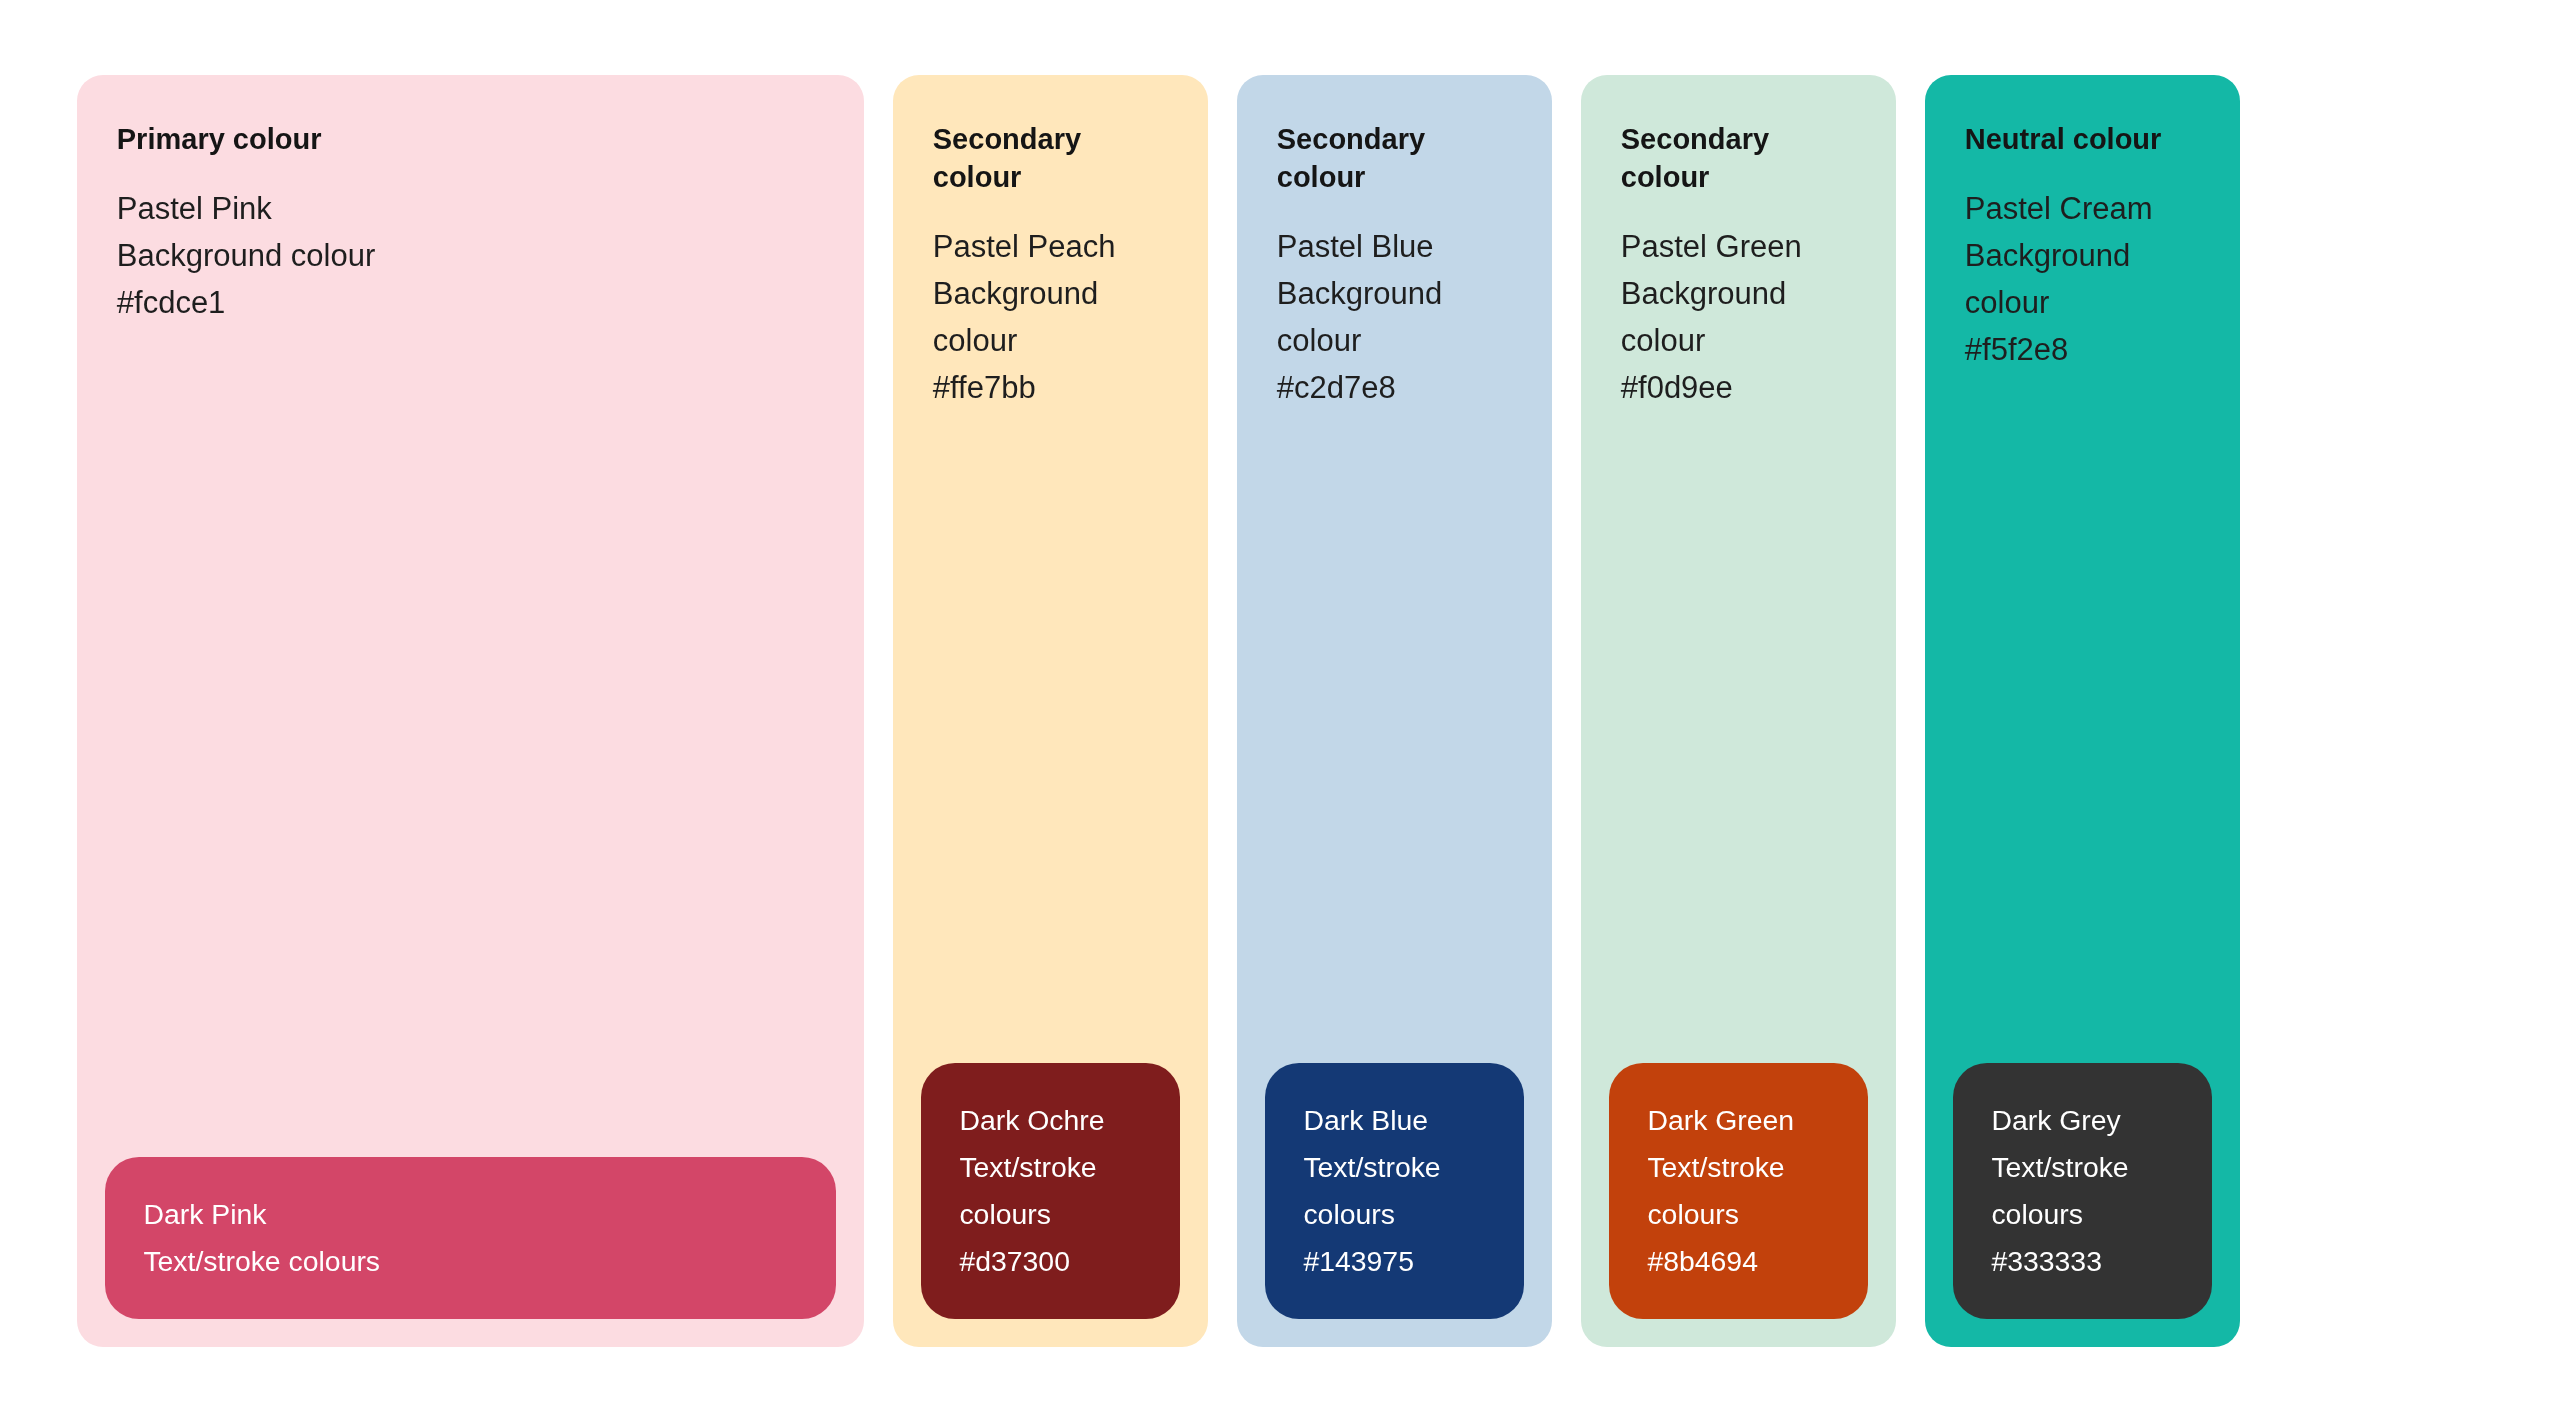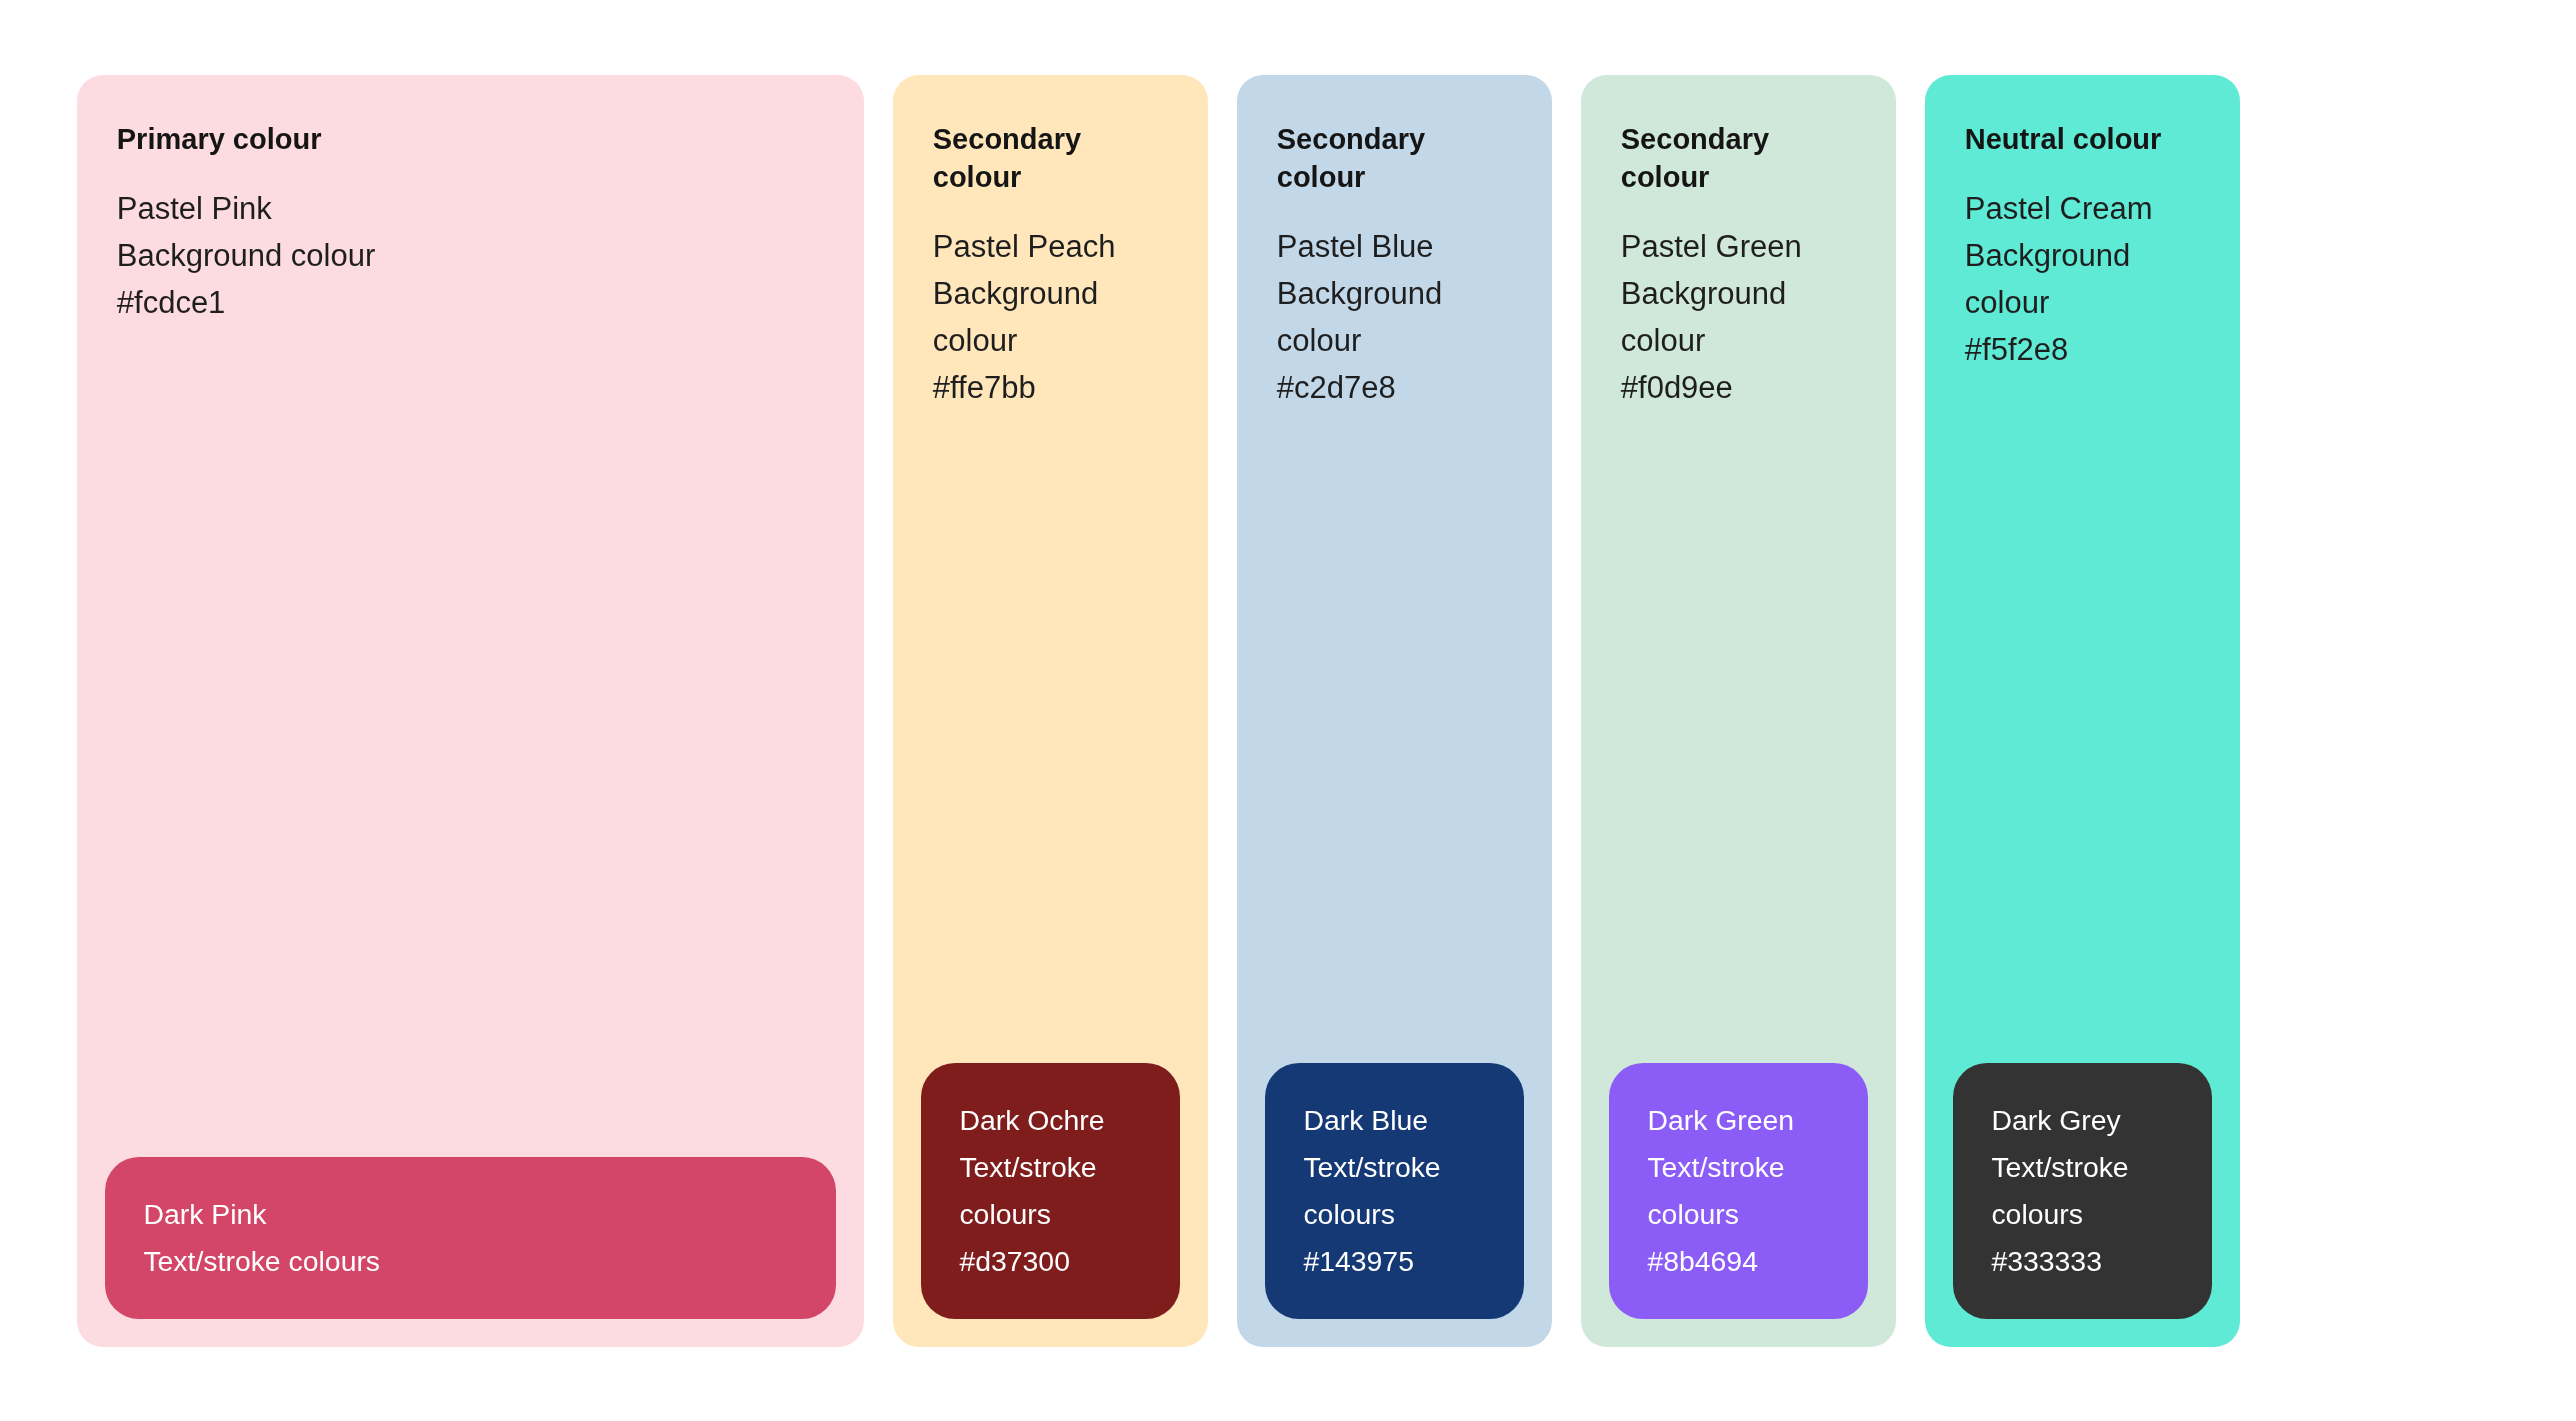--- a/index.html
+++ b/index.html
@@ -124,7 +124,7 @@
     </div>
   </div>
 
-  <div class="card card--narrow" style="background: #5eead4; justify-content: space-between;">
+  <div class="card card--narrow" style="background: #14b8a6; justify-content: space-between;">
     <div class="card-text">
       <div class="card-title">Neutral colour</div>
       <div class="card-line">Pastel Cream</div>

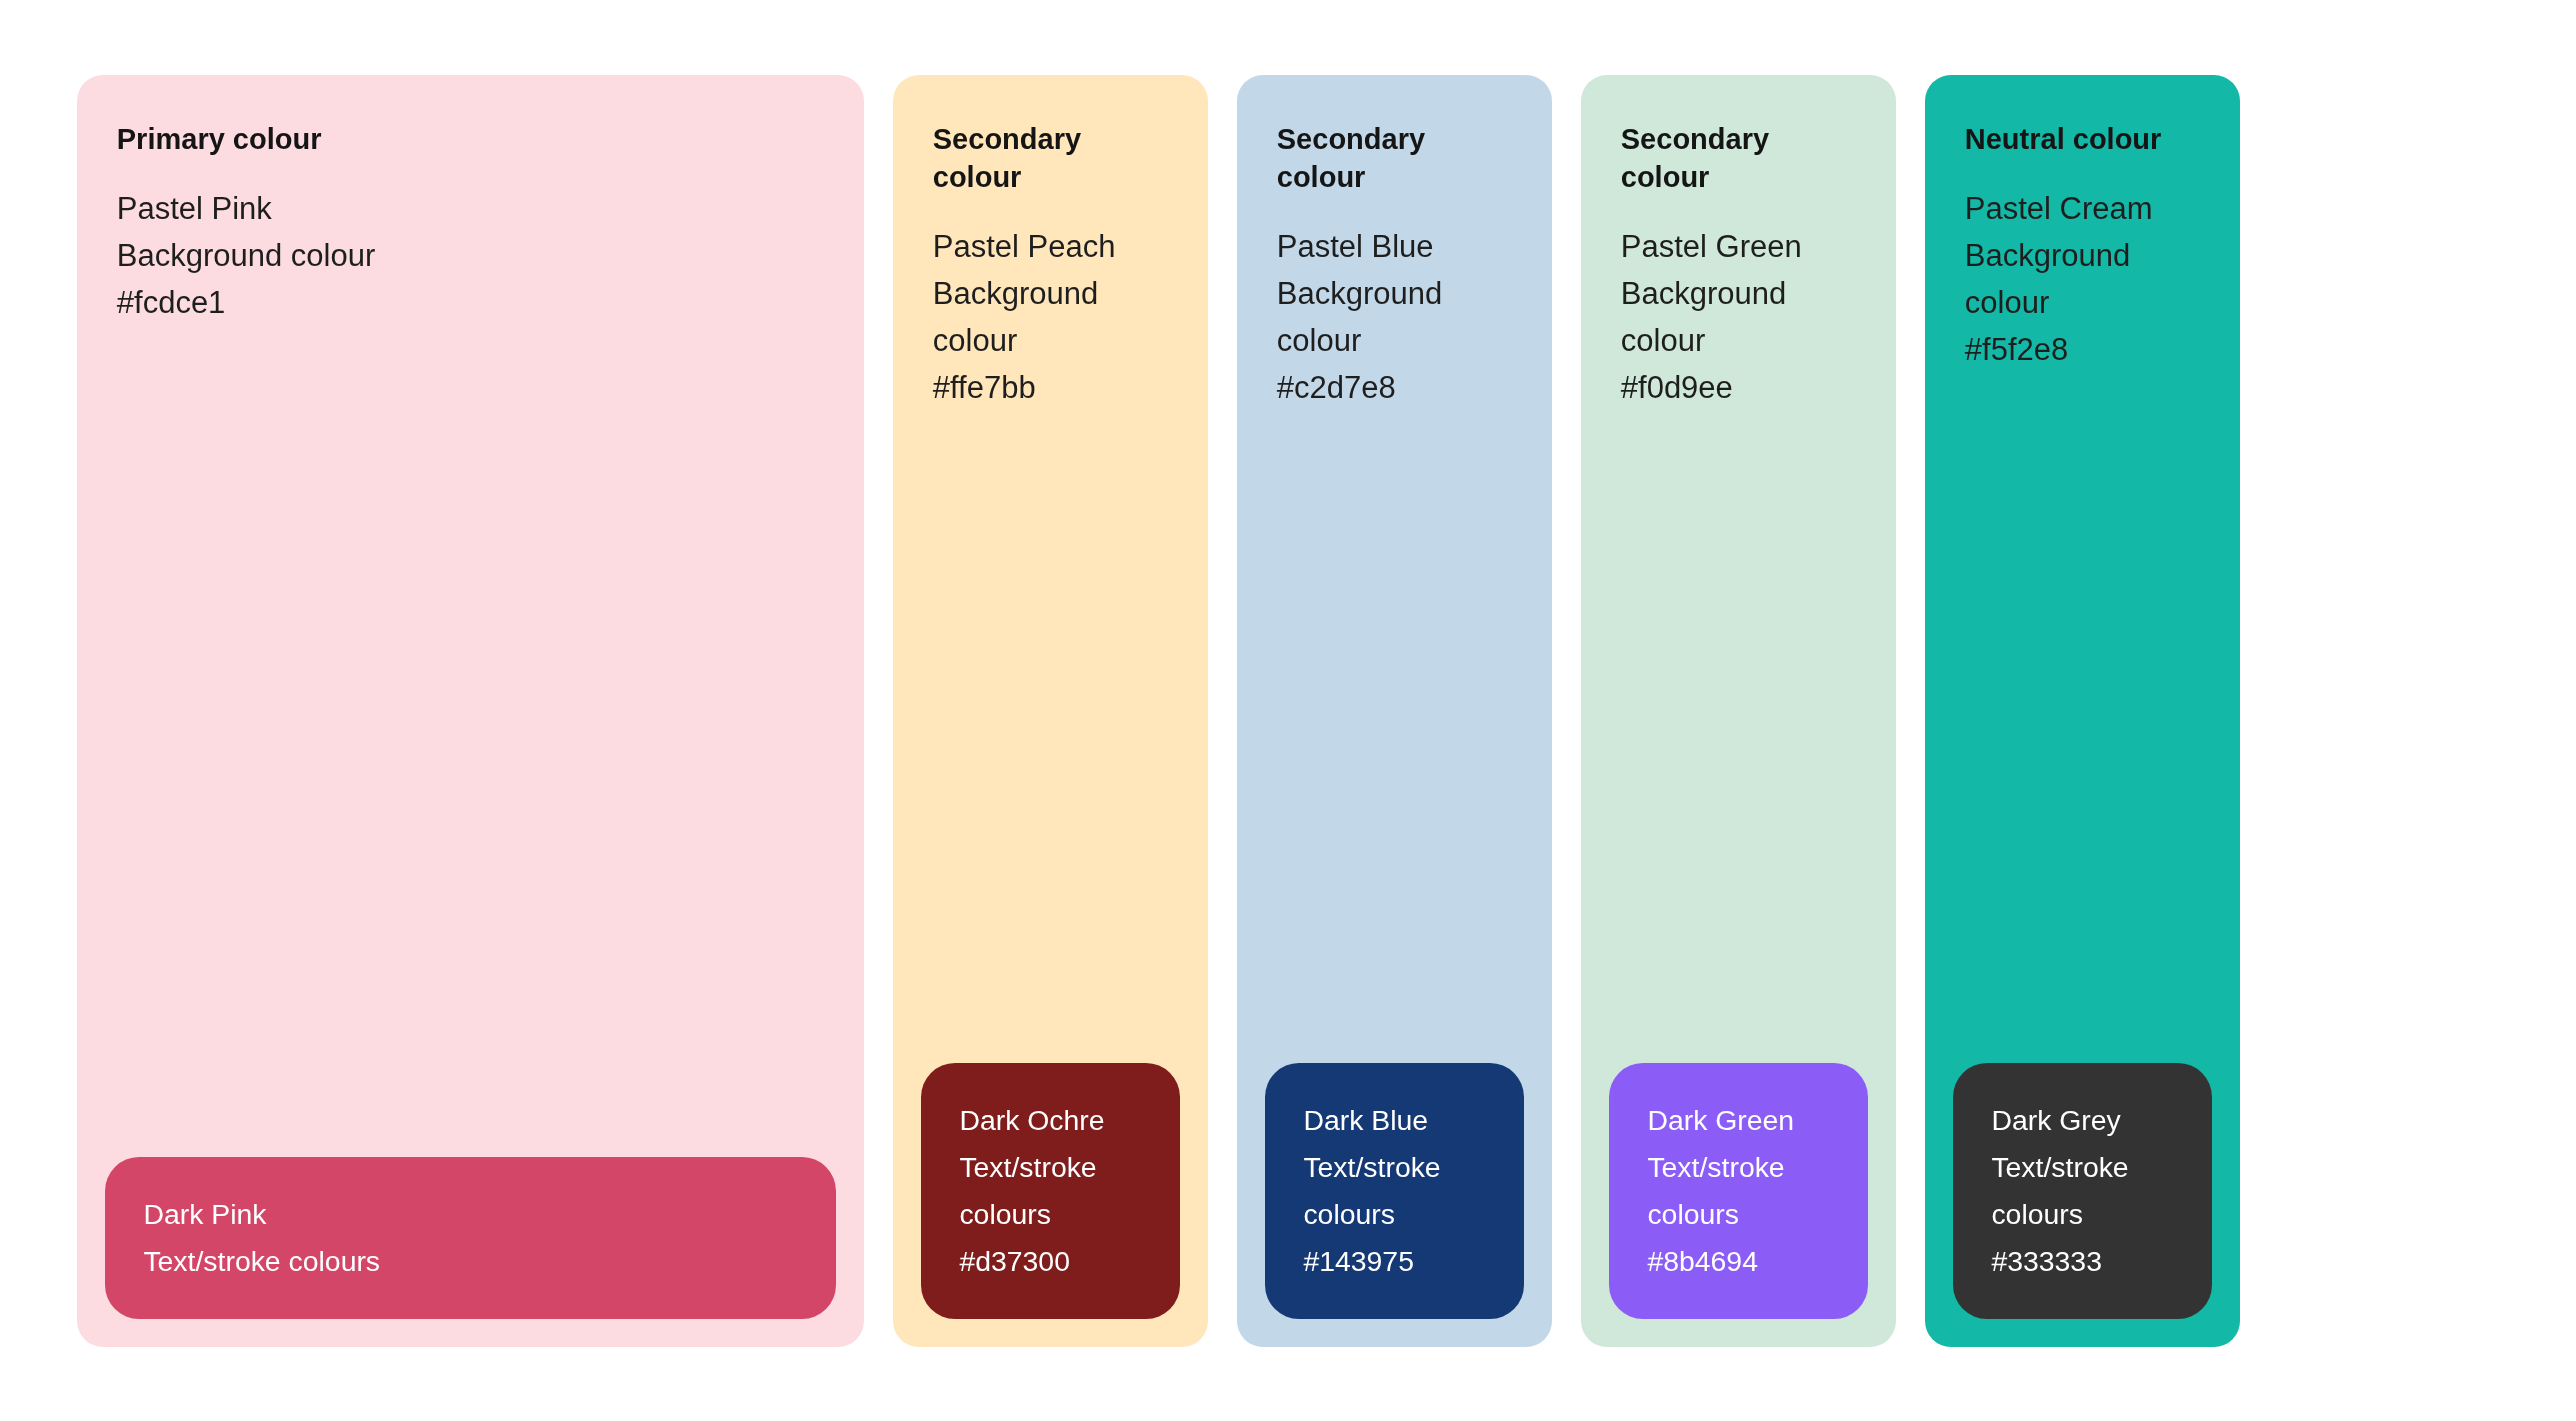--- a/index.html
+++ b/index.html
@@ -117,7 +117,7 @@
       <div class="card-line">#f0d9ee</div>
     </div>
     <div class="spacer"></div>
-    <div class="swatch" style="background: #8b5cf6; color: rgb(255, 255, 255);">
+    <div class="swatch" style="background: #c2410c; color: rgb(255, 255, 255);">
       <div class="swatch-line">Dark Green</div>
       <div class="swatch-line">Text/stroke colours</div>
       <div class="swatch-line">#8b4694</div>

